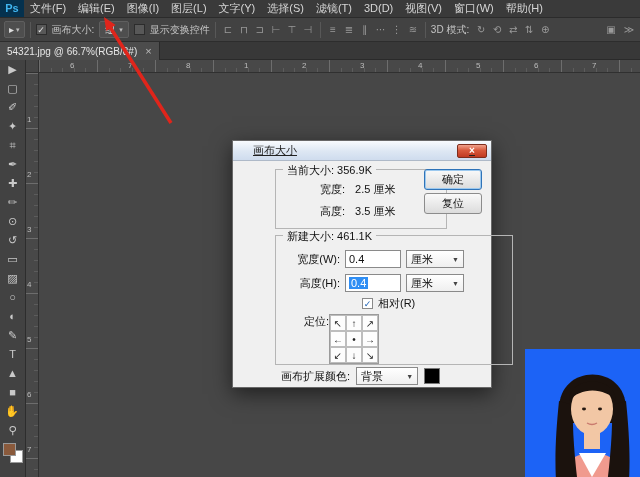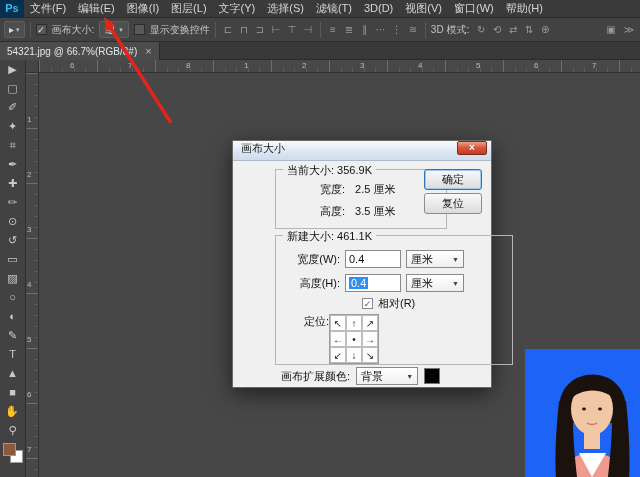--- a/index.html
+++ b/index.html
@@ -75,7 +75,7 @@
   .dialog{position:absolute;left:232px;top:140px;width:260px;height:248px;background:#f0f0f0;
     border:1px solid #686868;box-shadow:0 6px 20px rgba(0,0,0,0.55);z-index:20;font-size:11px;color:#111;}
   .dialog-title{height:20px;background:linear-gradient(180deg,#f8fbfe,#dde7f3 55%,#cfdcee);
-    border-bottom:1px solid #aeb9c8;display:flex;padding-left:8px;font-size:11px;color:#222;}
+    border-bottom:1px solid #aeb9c8;display:flex;align-items:center;padding-left:20px;font-size:11px;color:#222;text-decoration:underline;}
   .close-btn{margin-left:auto;margin-right:4px;width:30px;height:14px;border-radius:2px;
     background:linear-gradient(180deg,#f0a28c,#d8593c 45%,#c03a22);border:1px solid #7e2d1d;
     color:#fff;font-size:10px;line-height:12px;text-align:center;font-weight:bold;}

